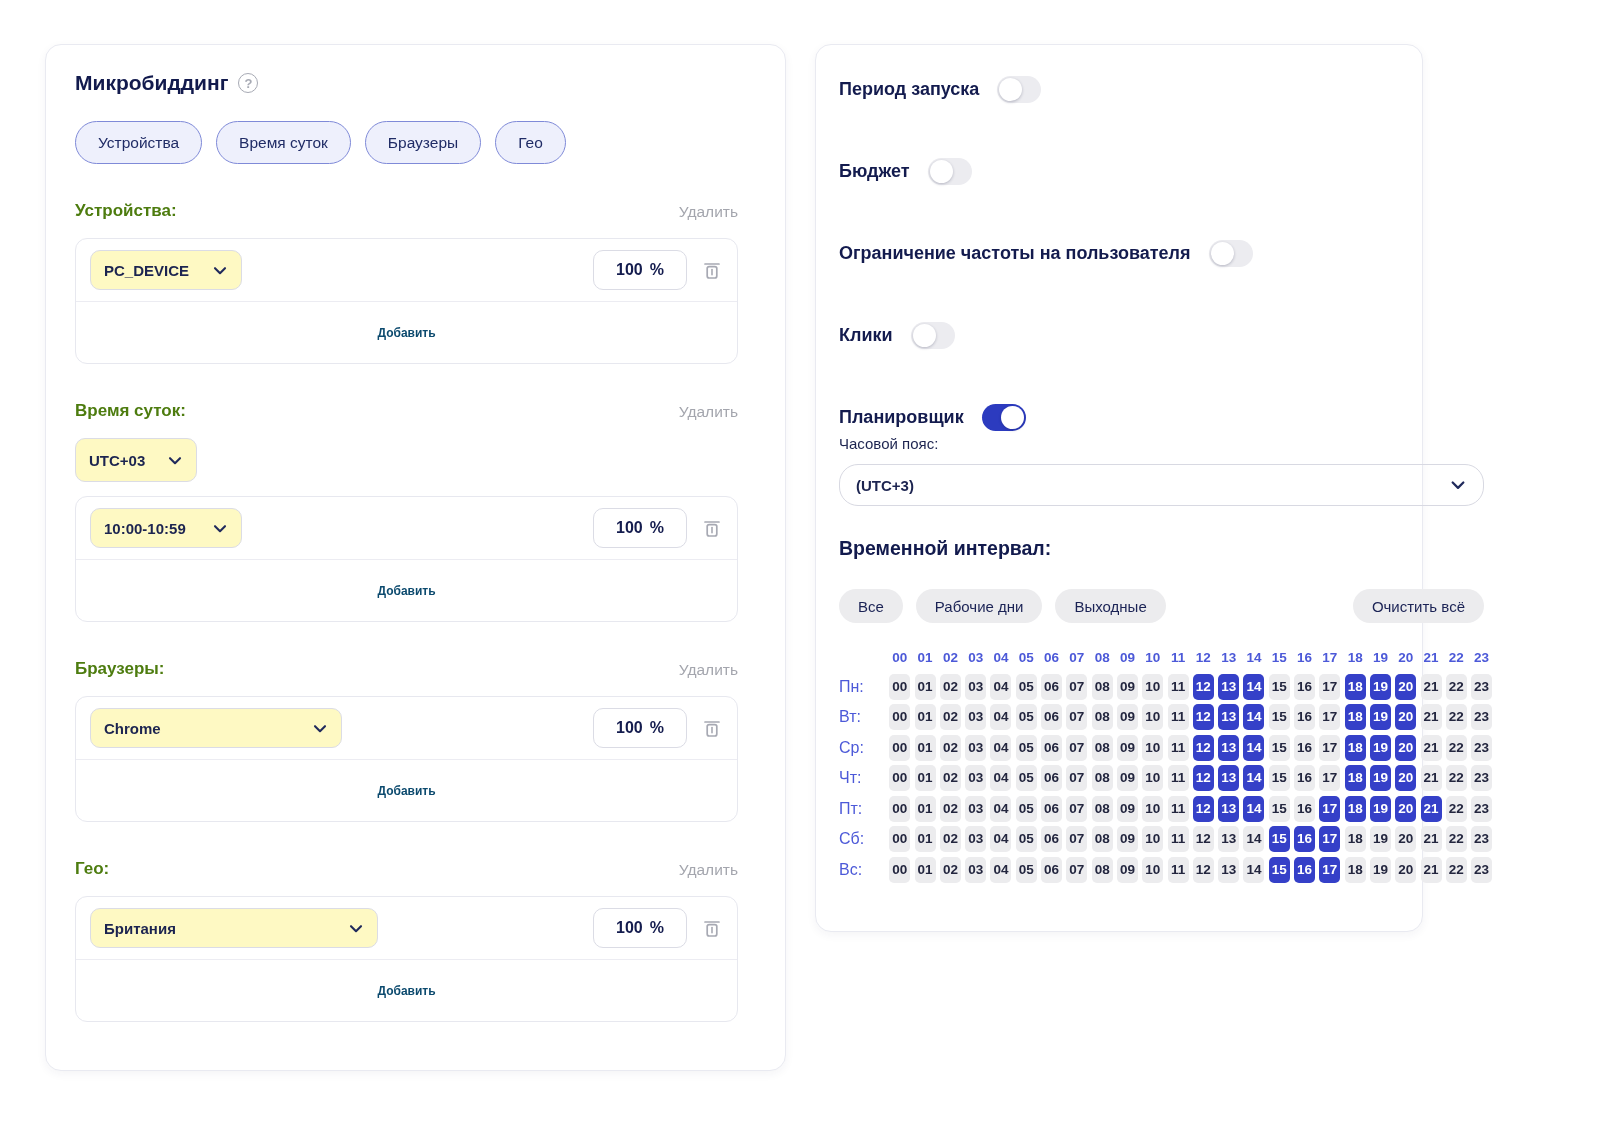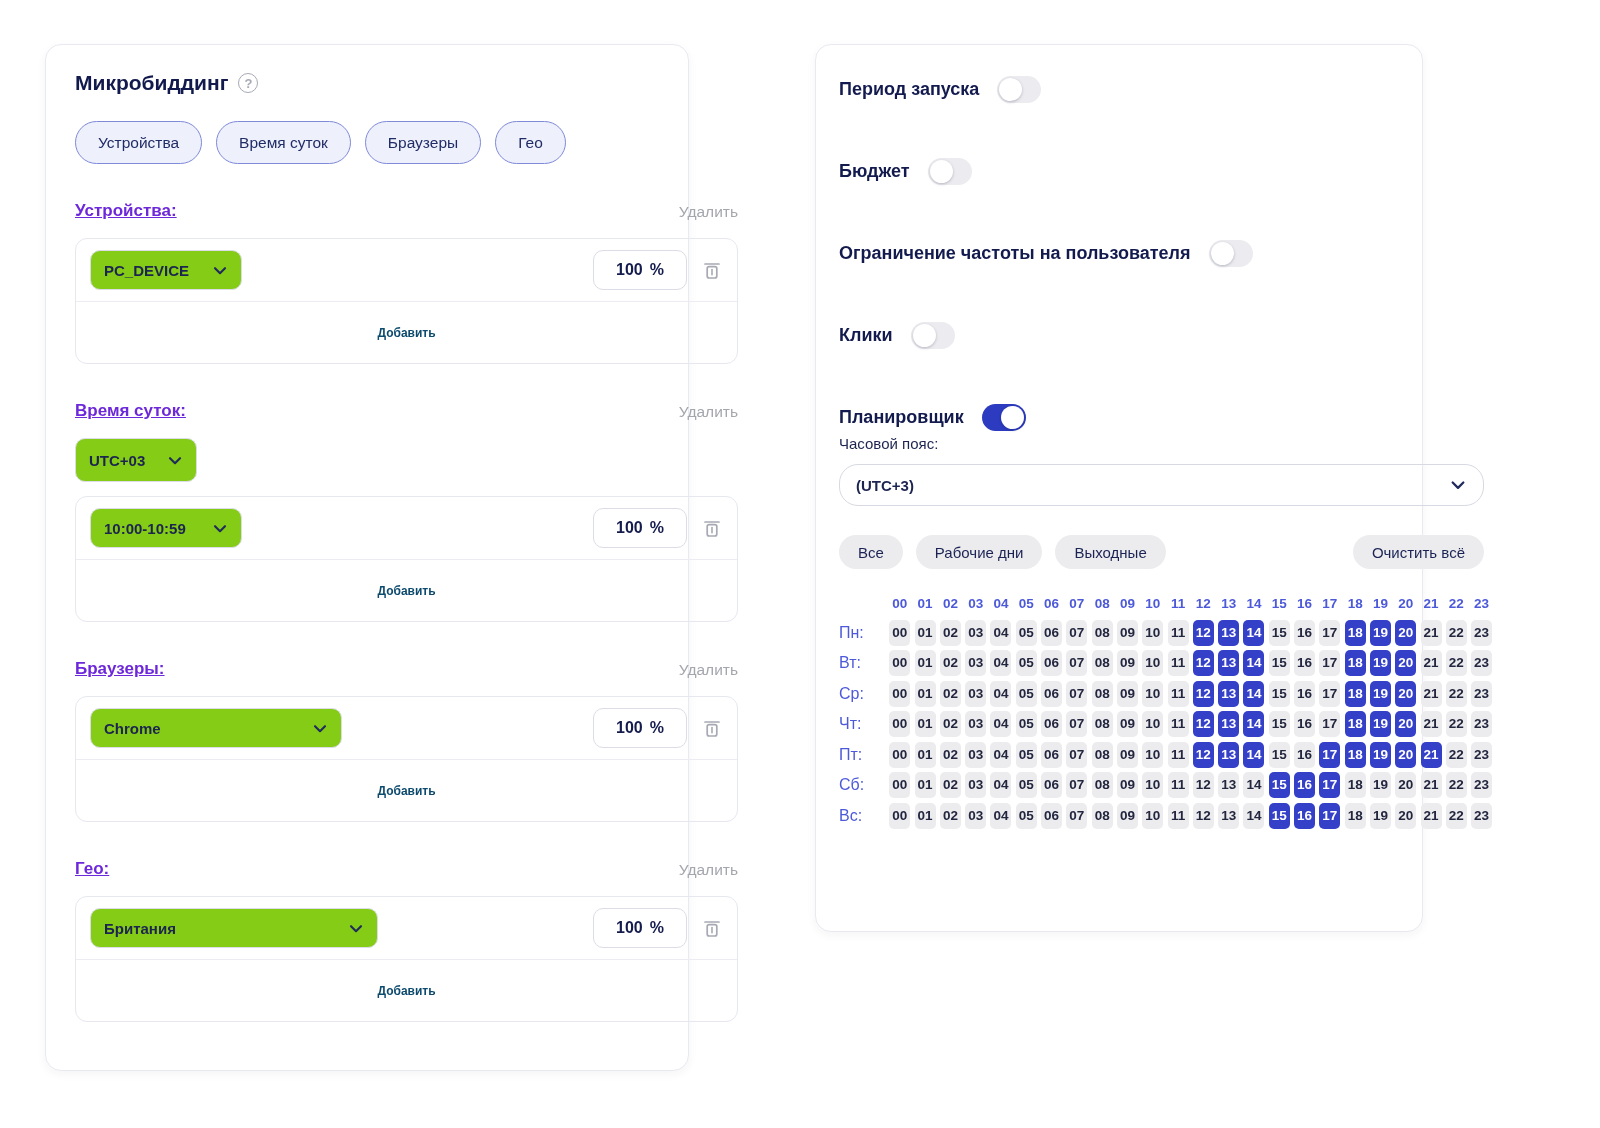--- a/index.html
+++ b/index.html
@@ -7,7 +7,7 @@
     font-family:"Liberation Sans", sans-serif; color:#1b2355; }
   .card { position:absolute; background:#fff; border:1px solid #e9eaf1;
     border-radius:16px; box-shadow:0 3px 10px rgba(30,35,70,.05); }
-  #left-card  { left:45px;  top:44px; width:644px;  padding:26px 49px 48px 29px; }
+  #left-card  { left:45px;  top:44px; width:741px;  padding:26px 49px 48px 29px; }
   #right-card { left:815px; top:44px; width:608px; height:888px; padding:30px 21px 0 23px; }
 
   

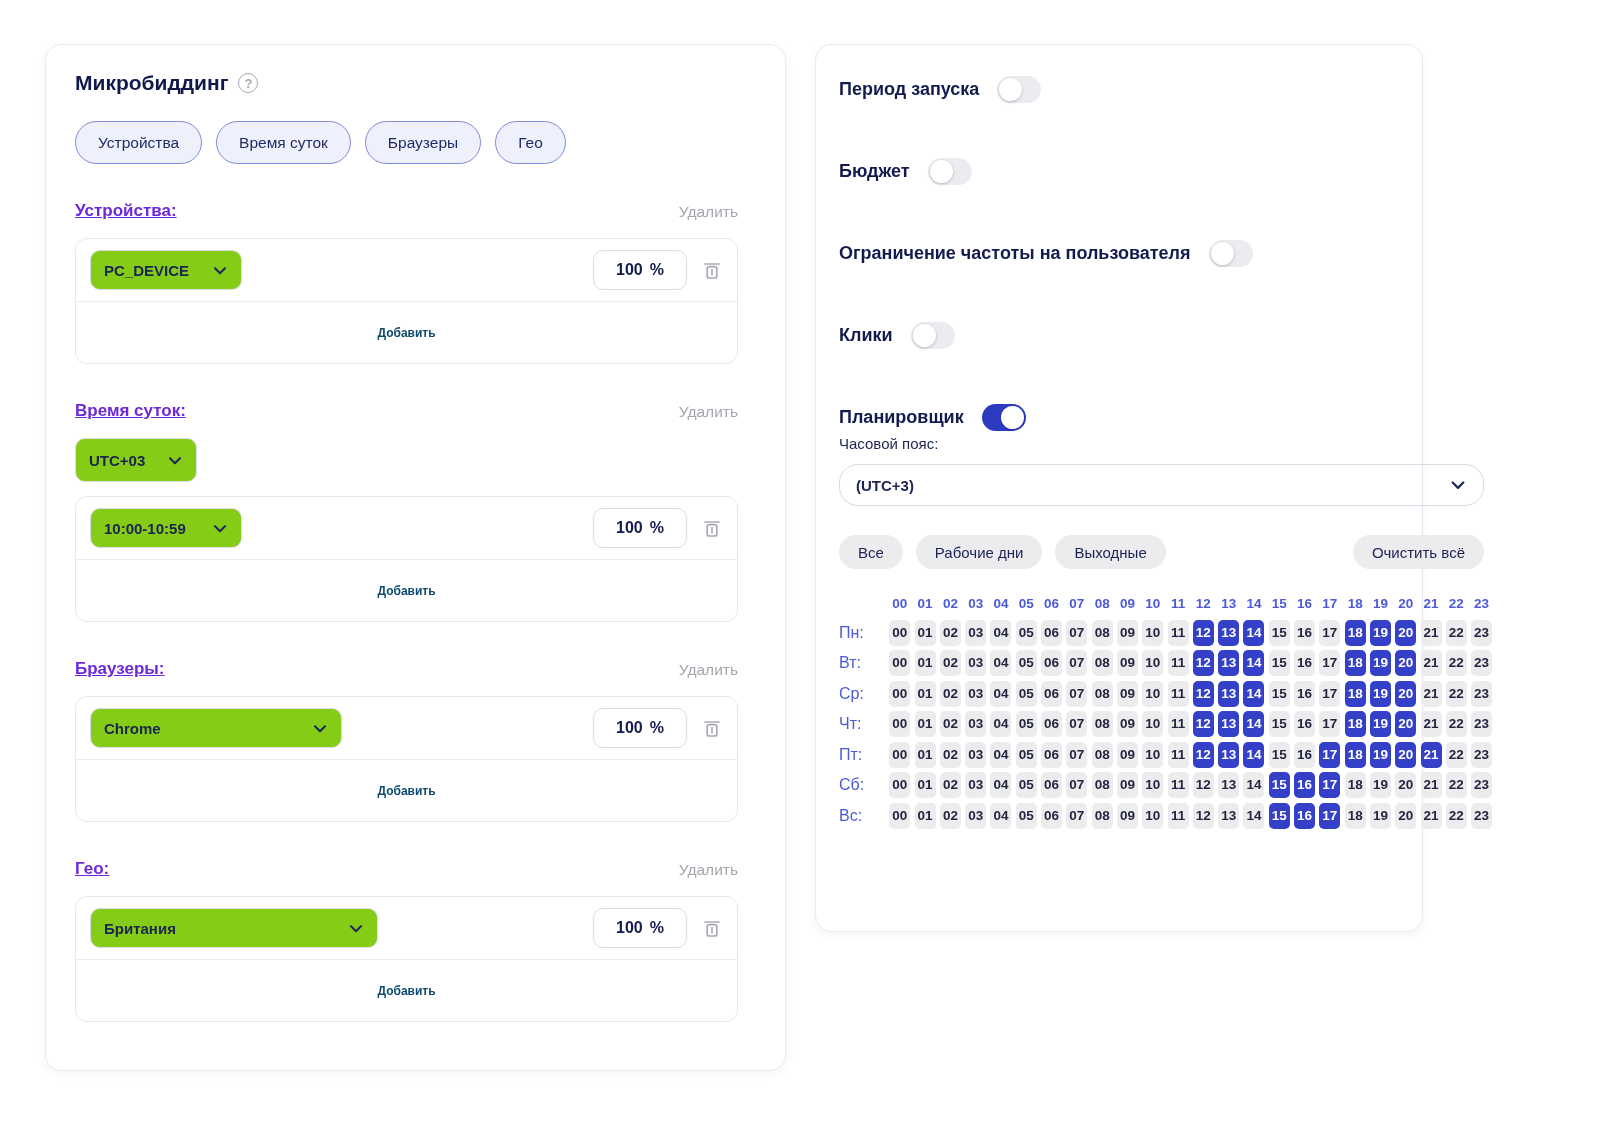--- a/index.html
+++ b/index.html
@@ -22,7 +22,7 @@
     font-size:15.5px; color:#202c66; cursor:pointer; }
   .section-head { display:flex; justify-content:space-between; align-items:flex-end;
     margin-top:37px; width:663px; }
-  .section-label { font-size:17px; font-weight:700; color:#6d28d9;text-decoration:underline; }
+  .section-label { font-size:17px; font-weight:700; color:#4d7c0f; }
   .delete-link { font-size:15.5px; color:#a4a6ae; cursor:pointer; }
   .utc-select { margin-top:17px; }
   .inner-card { width:663px; margin-top:17px; border:1px solid #e7e8ef; border-radius:12px; }

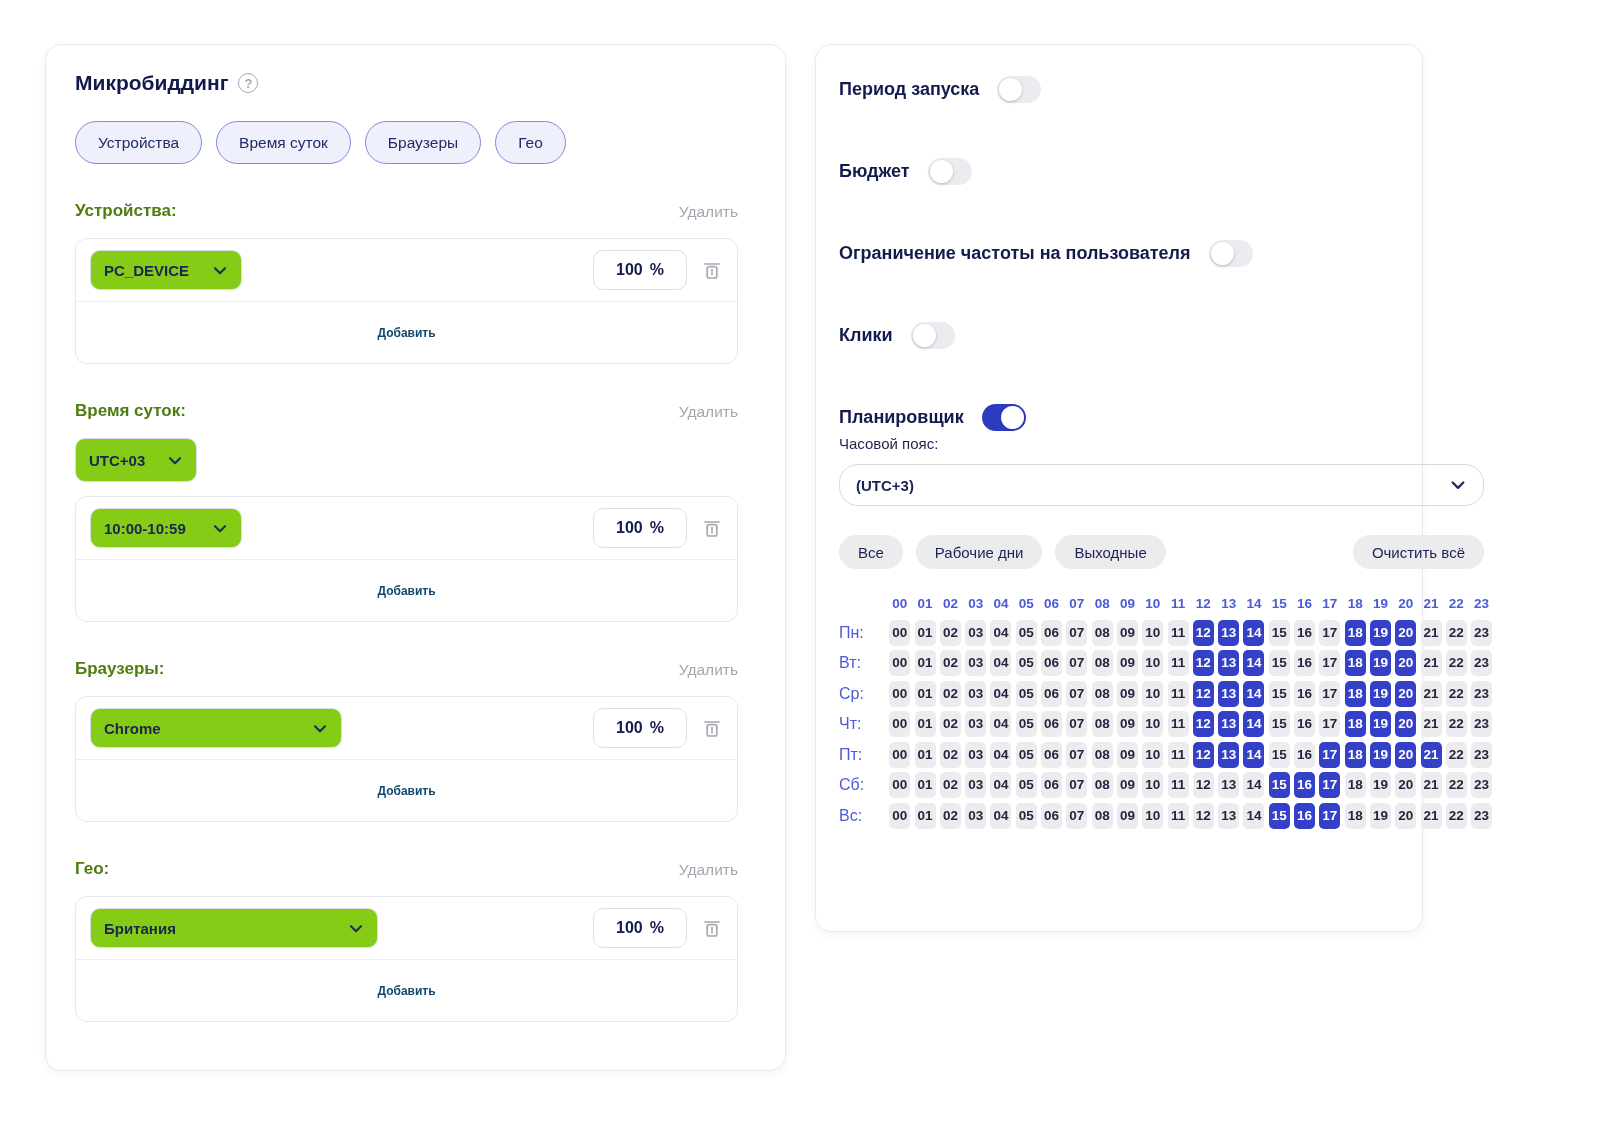--- a/index.html
+++ b/index.html
@@ -28,7 +28,7 @@
   .inner-card { width:663px; margin-top:17px; border:1px solid #e7e8ef; border-radius:12px; }
   .inner-row { height:63px; display:flex; align-items:center; padding:0 14px;
     border-bottom:1px solid #ececf2; }
-  .select { height:40px; border:1px solid #dbdce5; border-radius:10px; background:#84cc16;
+  .select { height:40px; border:1px solid #dbdce5; border-radius:10px; background:#fef9c3;
     display:flex; align-items:center; justify-content:space-between; padding:0 13px;
     font-size:15px; font-weight:700; color:#1c2450; cursor:pointer; }
   .sel-devices { width:152px; } .sel-time { width:152px; } .sel-utc { width:122px; }

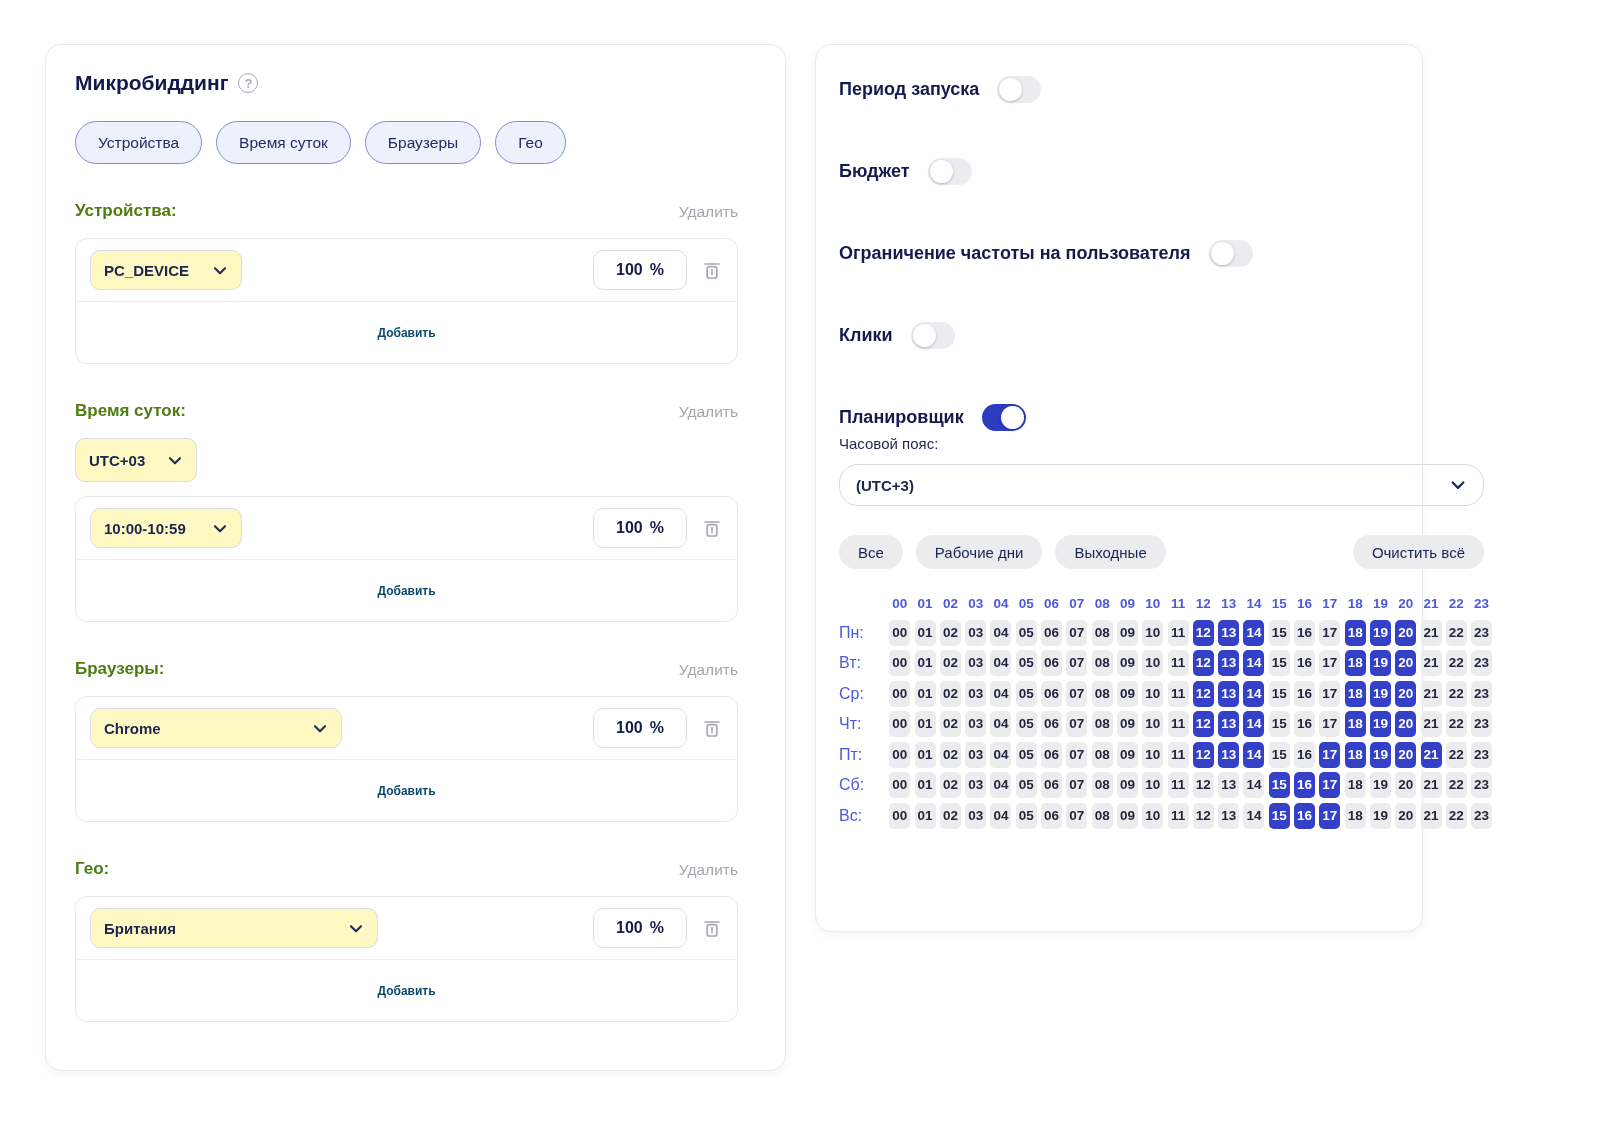--- a/index.html
+++ b/index.html
@@ -260,6 +260,7 @@
       </span>
   </div>
 
+  <div class="interval-title">Временной интервал:</div>
 
   <div class="preset-row">
     <button class="pill-btn">Все</button>

